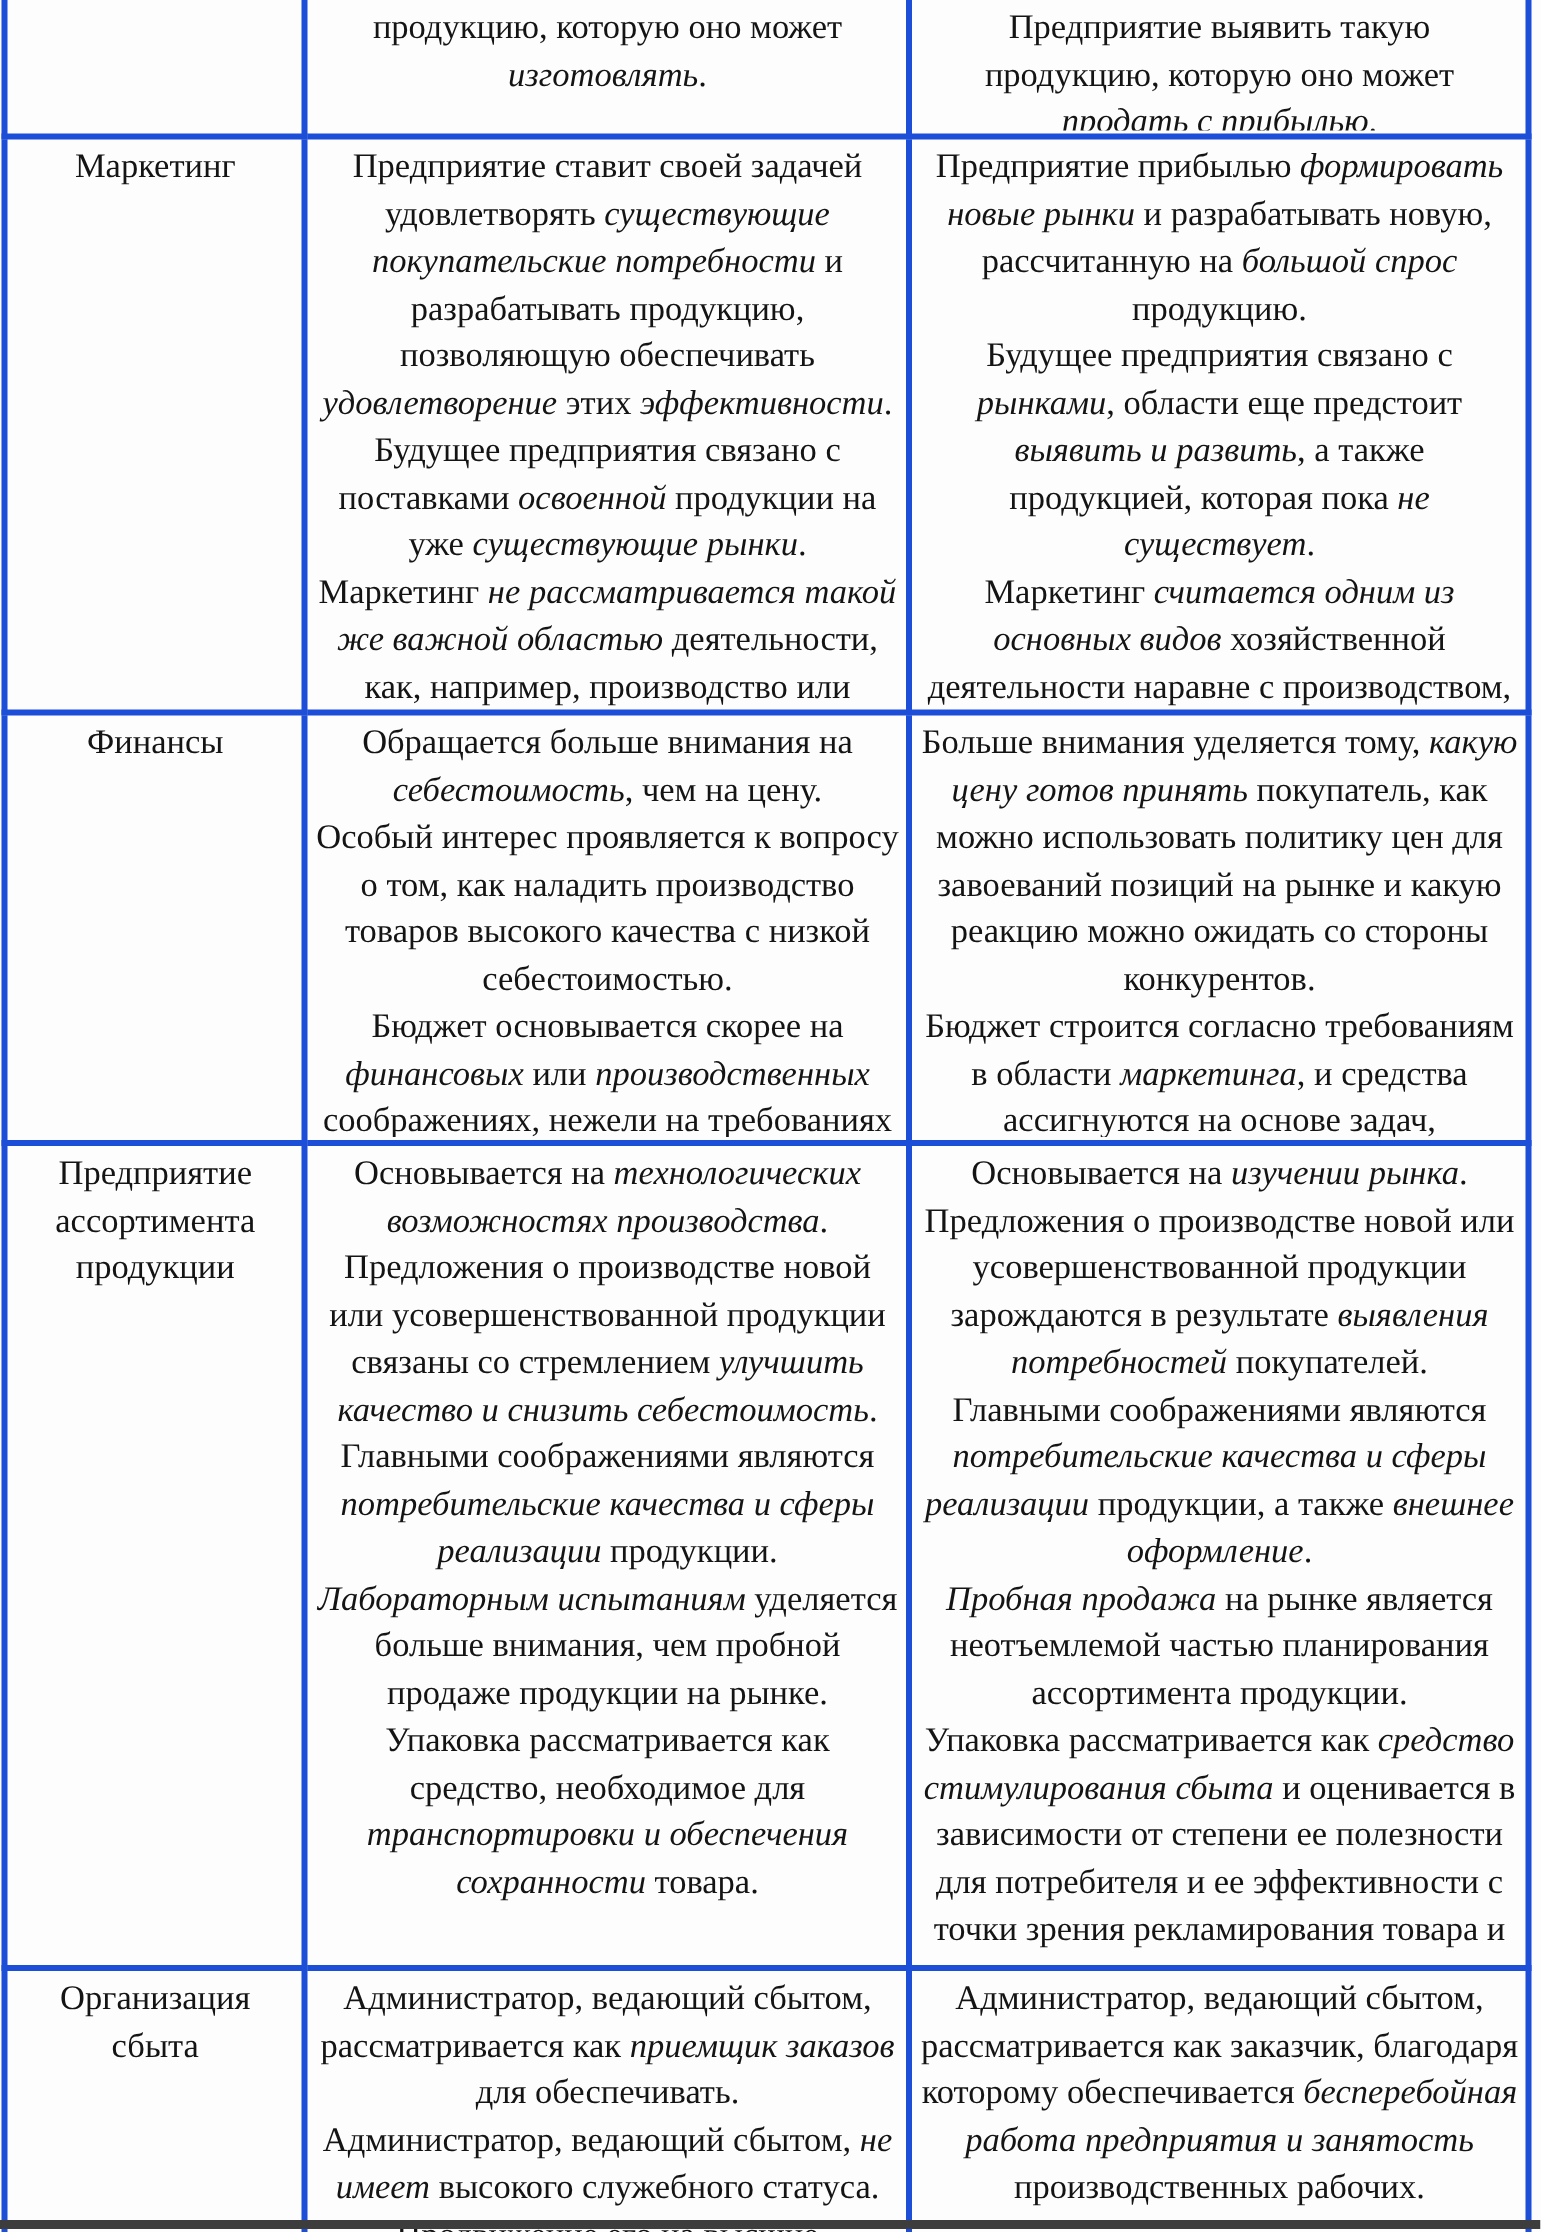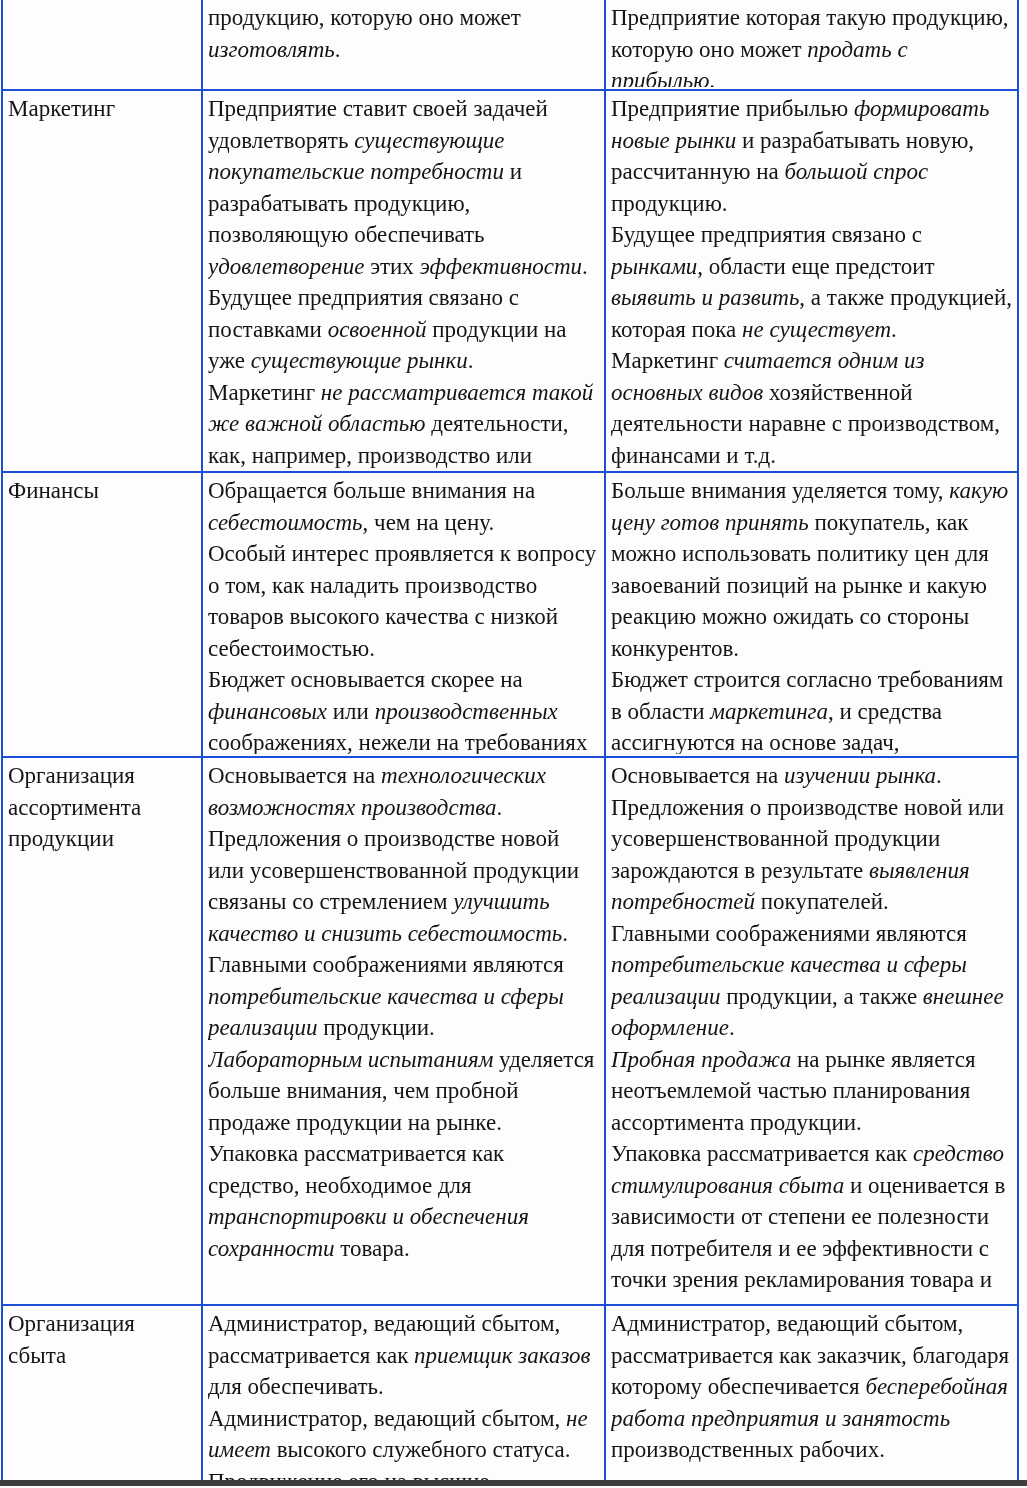--- a/index.html
+++ b/index.html
@@ -38,7 +38,7 @@
   }
   table.cmp tr:first-child td { border-top: none; }
   table.cmp tr:last-child td { border-bottom: none; margin-left: 28px; }
-  .cw { overflow: hidden; }
+  .cw { overflow: hidden; text-align: center; }
   tr:nth-child(1) .cw { height: 85px; }
   tr:nth-child(2) .cw { height: 376px; }
   tr:nth-child(3) .cw { height: 279px; }

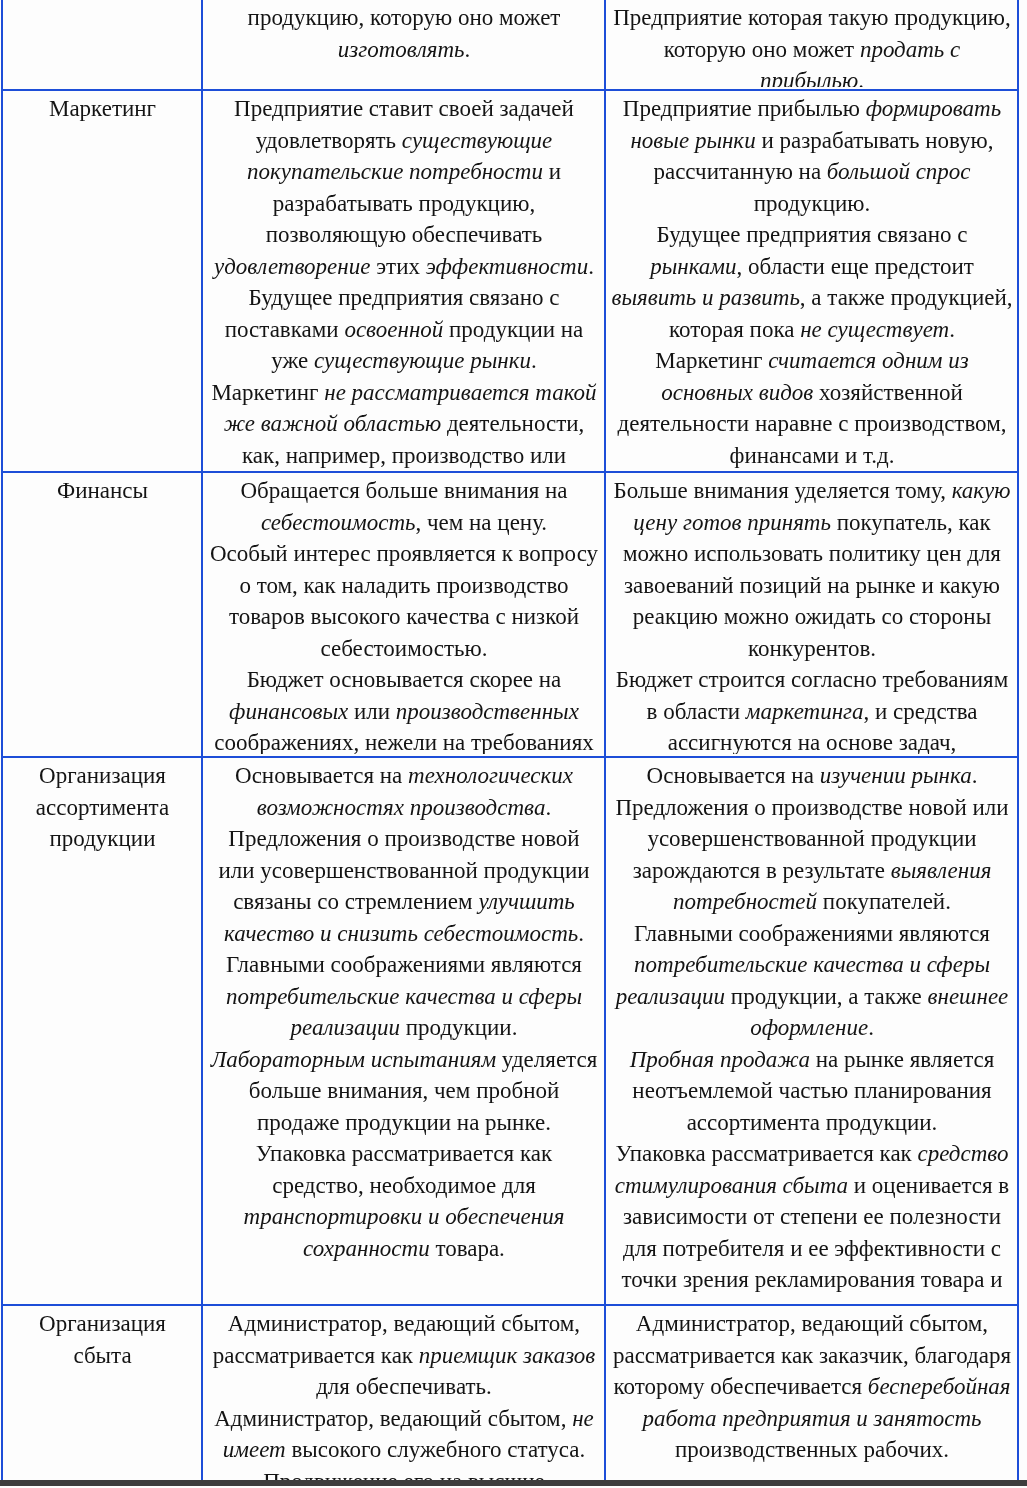--- a/index.html
+++ b/index.html
@@ -77,7 +77,7 @@
           </td>
           <td>
             <div class="cw">
-              <div class="para"><span>Предприятие которая такую продукцию, которую оно может </span><em>продать с прибылью</em><span>.</span></div>
+              <div class="para"><span>Предприятие выявить такую продукцию, которую оно может </span><em>продать с прибылью</em><span>.</span></div>
             </div>
           </td>
         </tr>

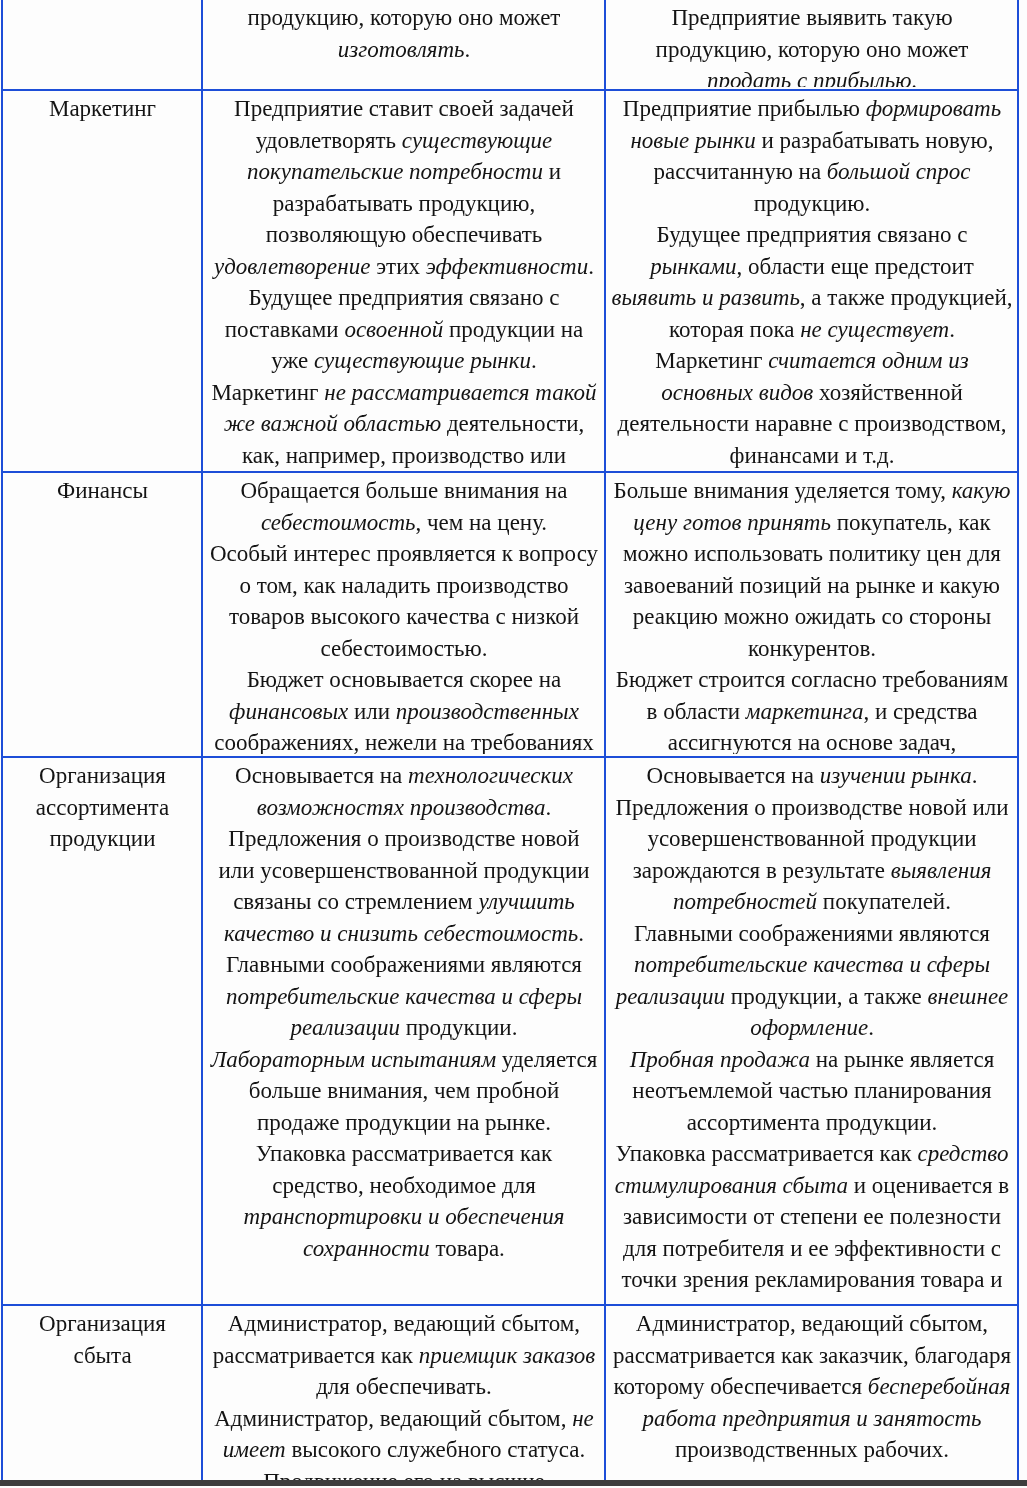--- a/index.html
+++ b/index.html
@@ -29,7 +29,7 @@
     table-layout: fixed;
   }
   table.cmp td {
-    border: 2px solid #1d4ed8;
+    border: 4px solid #1d4ed8;
     vertical-align: top;
     padding: 2px 4px 2px 5px;
     font-size: 23px;

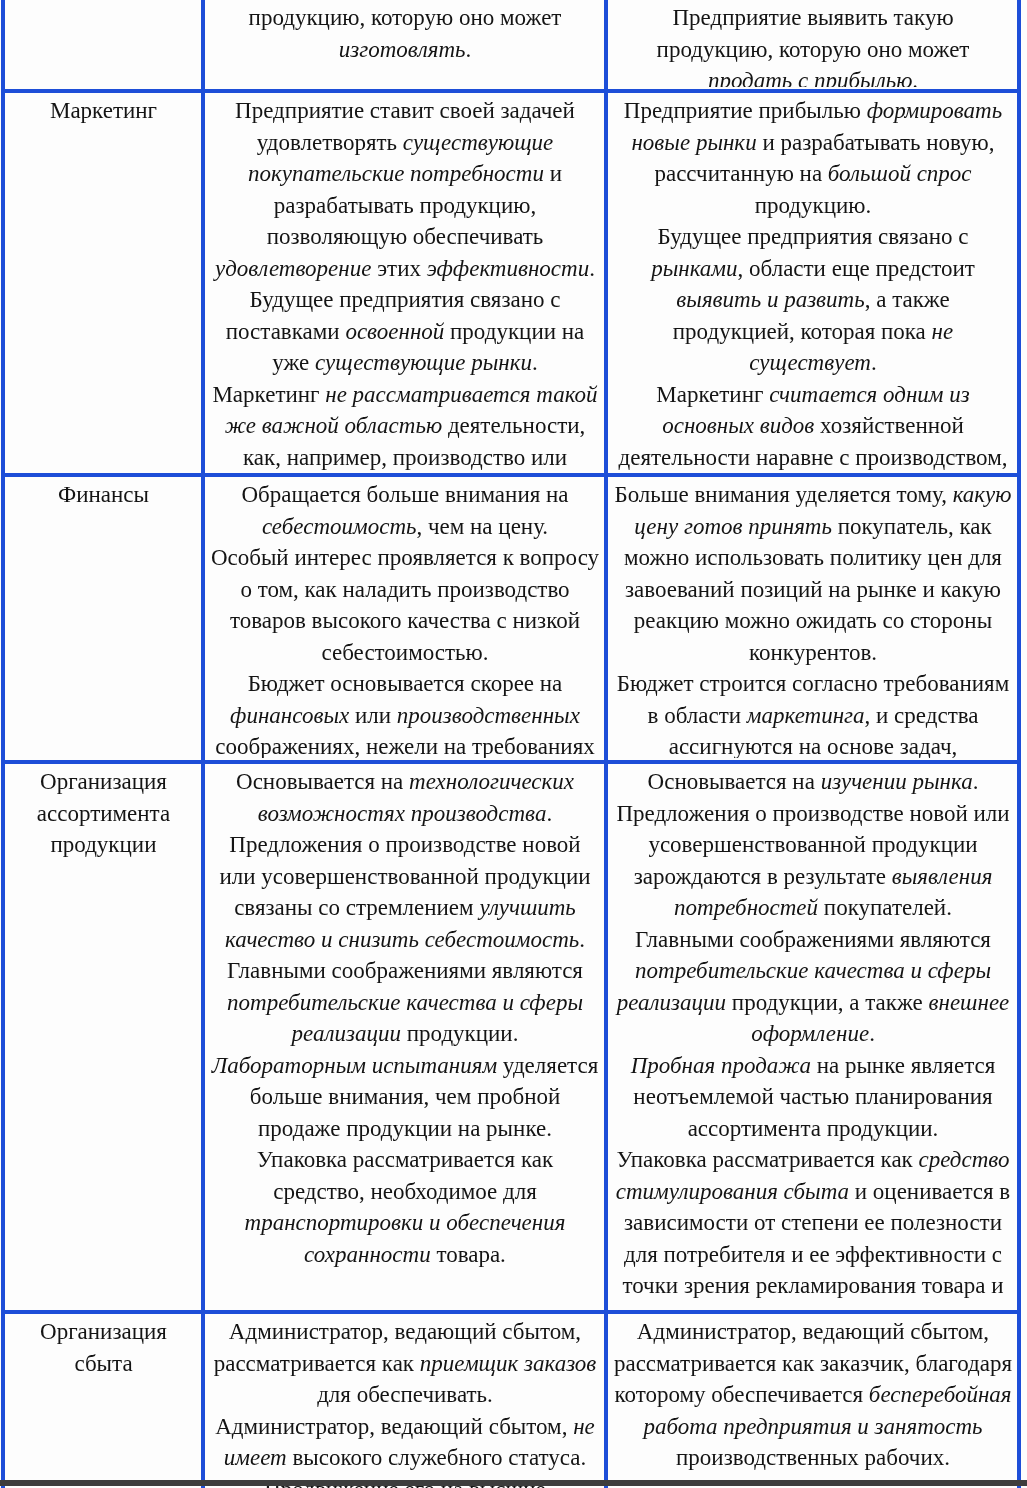--- a/index.html
+++ b/index.html
@@ -120,7 +120,7 @@
         </tr>
         <tr>
           <td>
-            <div class="cw">Организация ассортимента продукции</div>
+            <div class="cw">Предприятие ассортимента продукции</div>
           </td>
           <td>
             <div class="cw">

